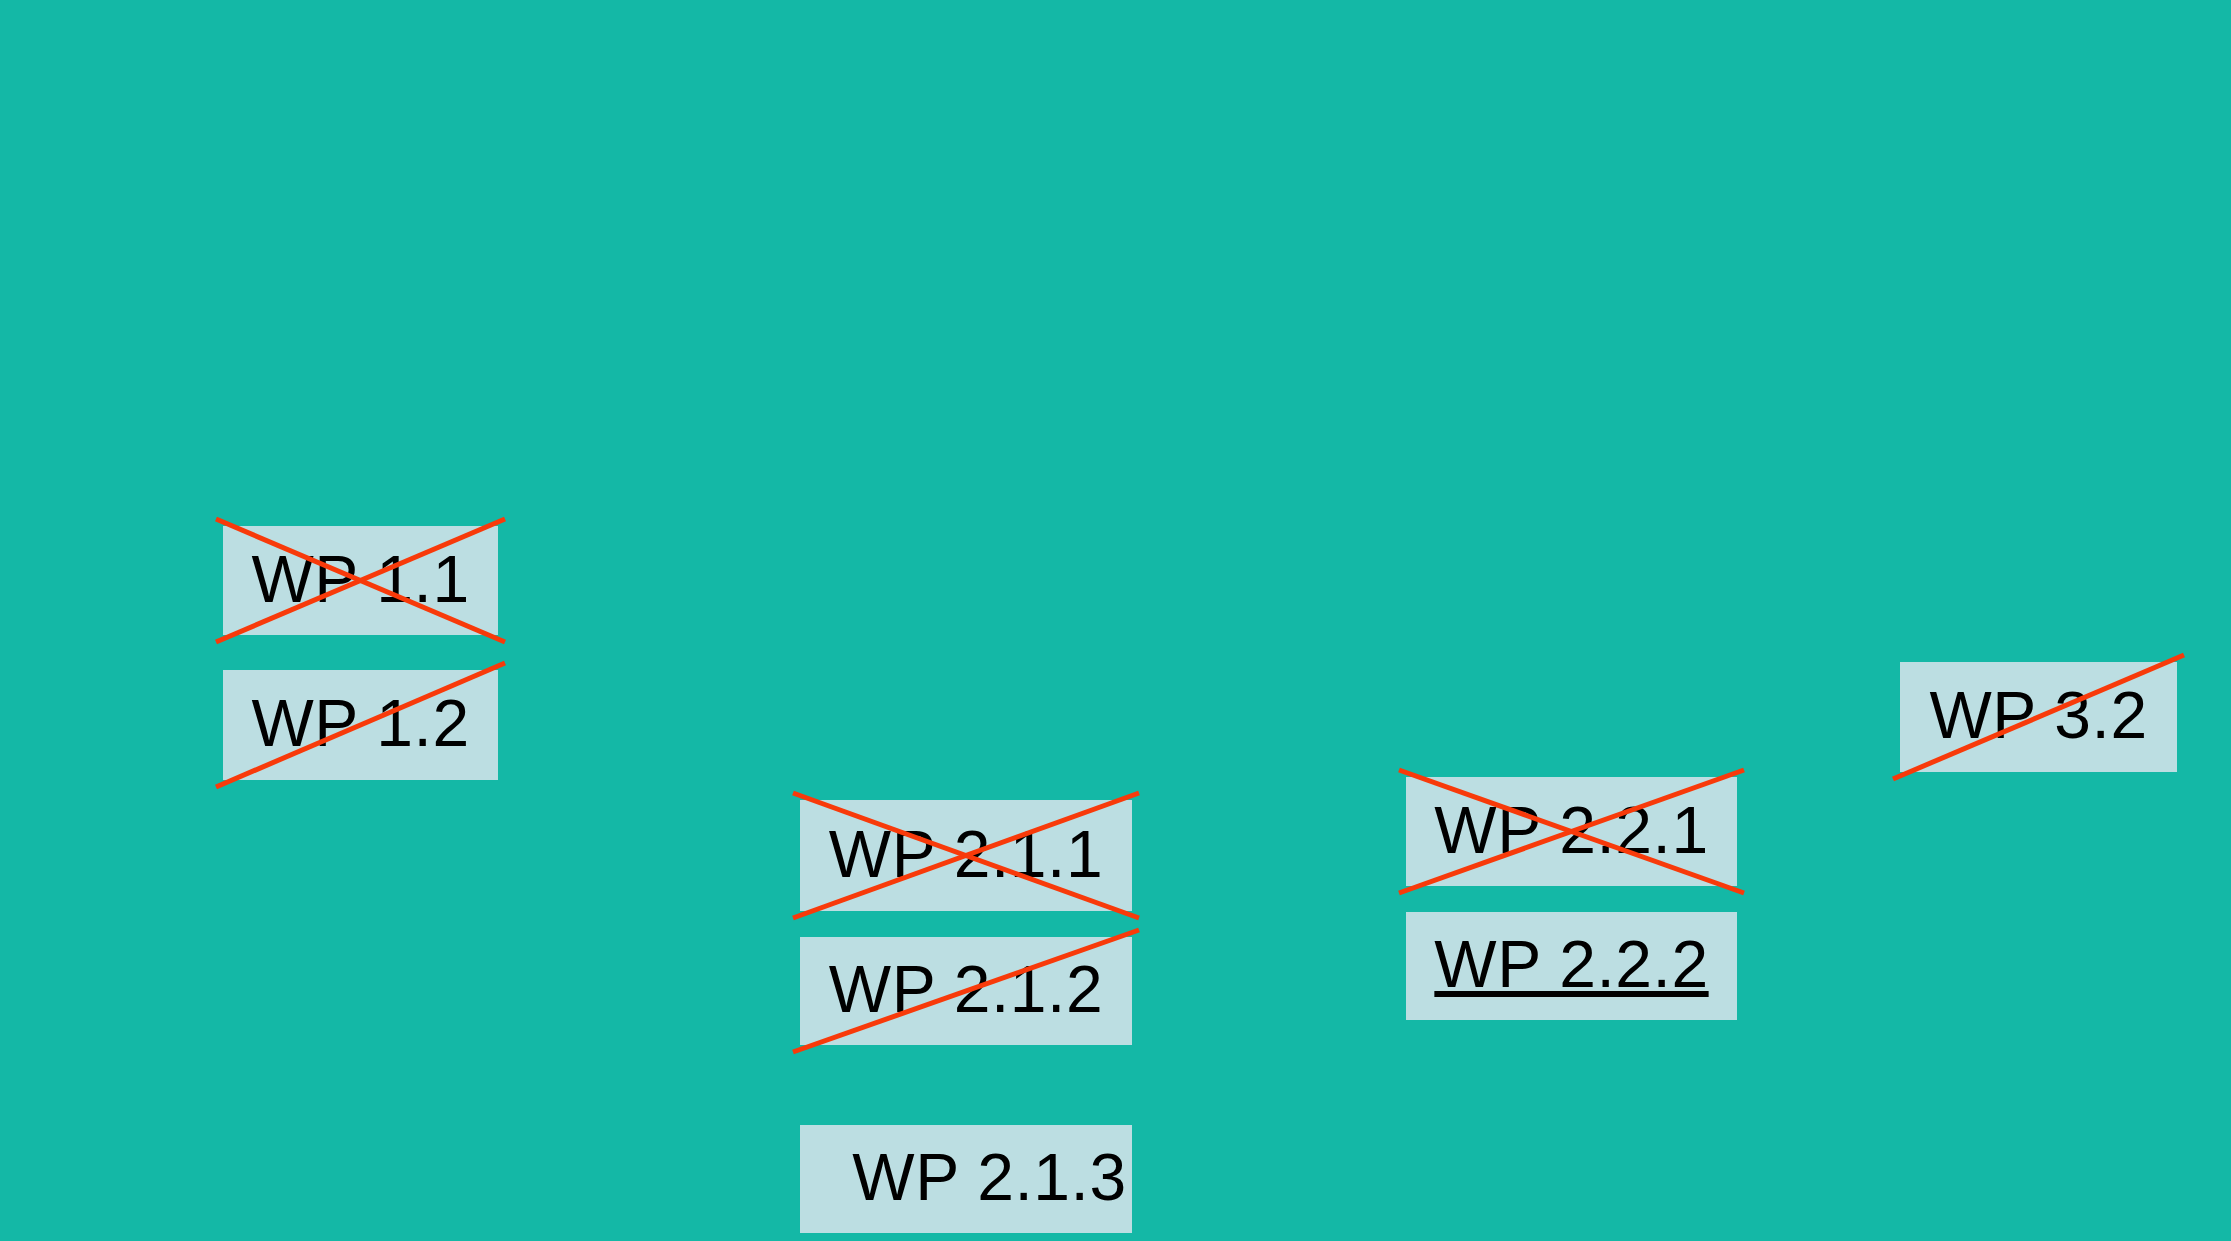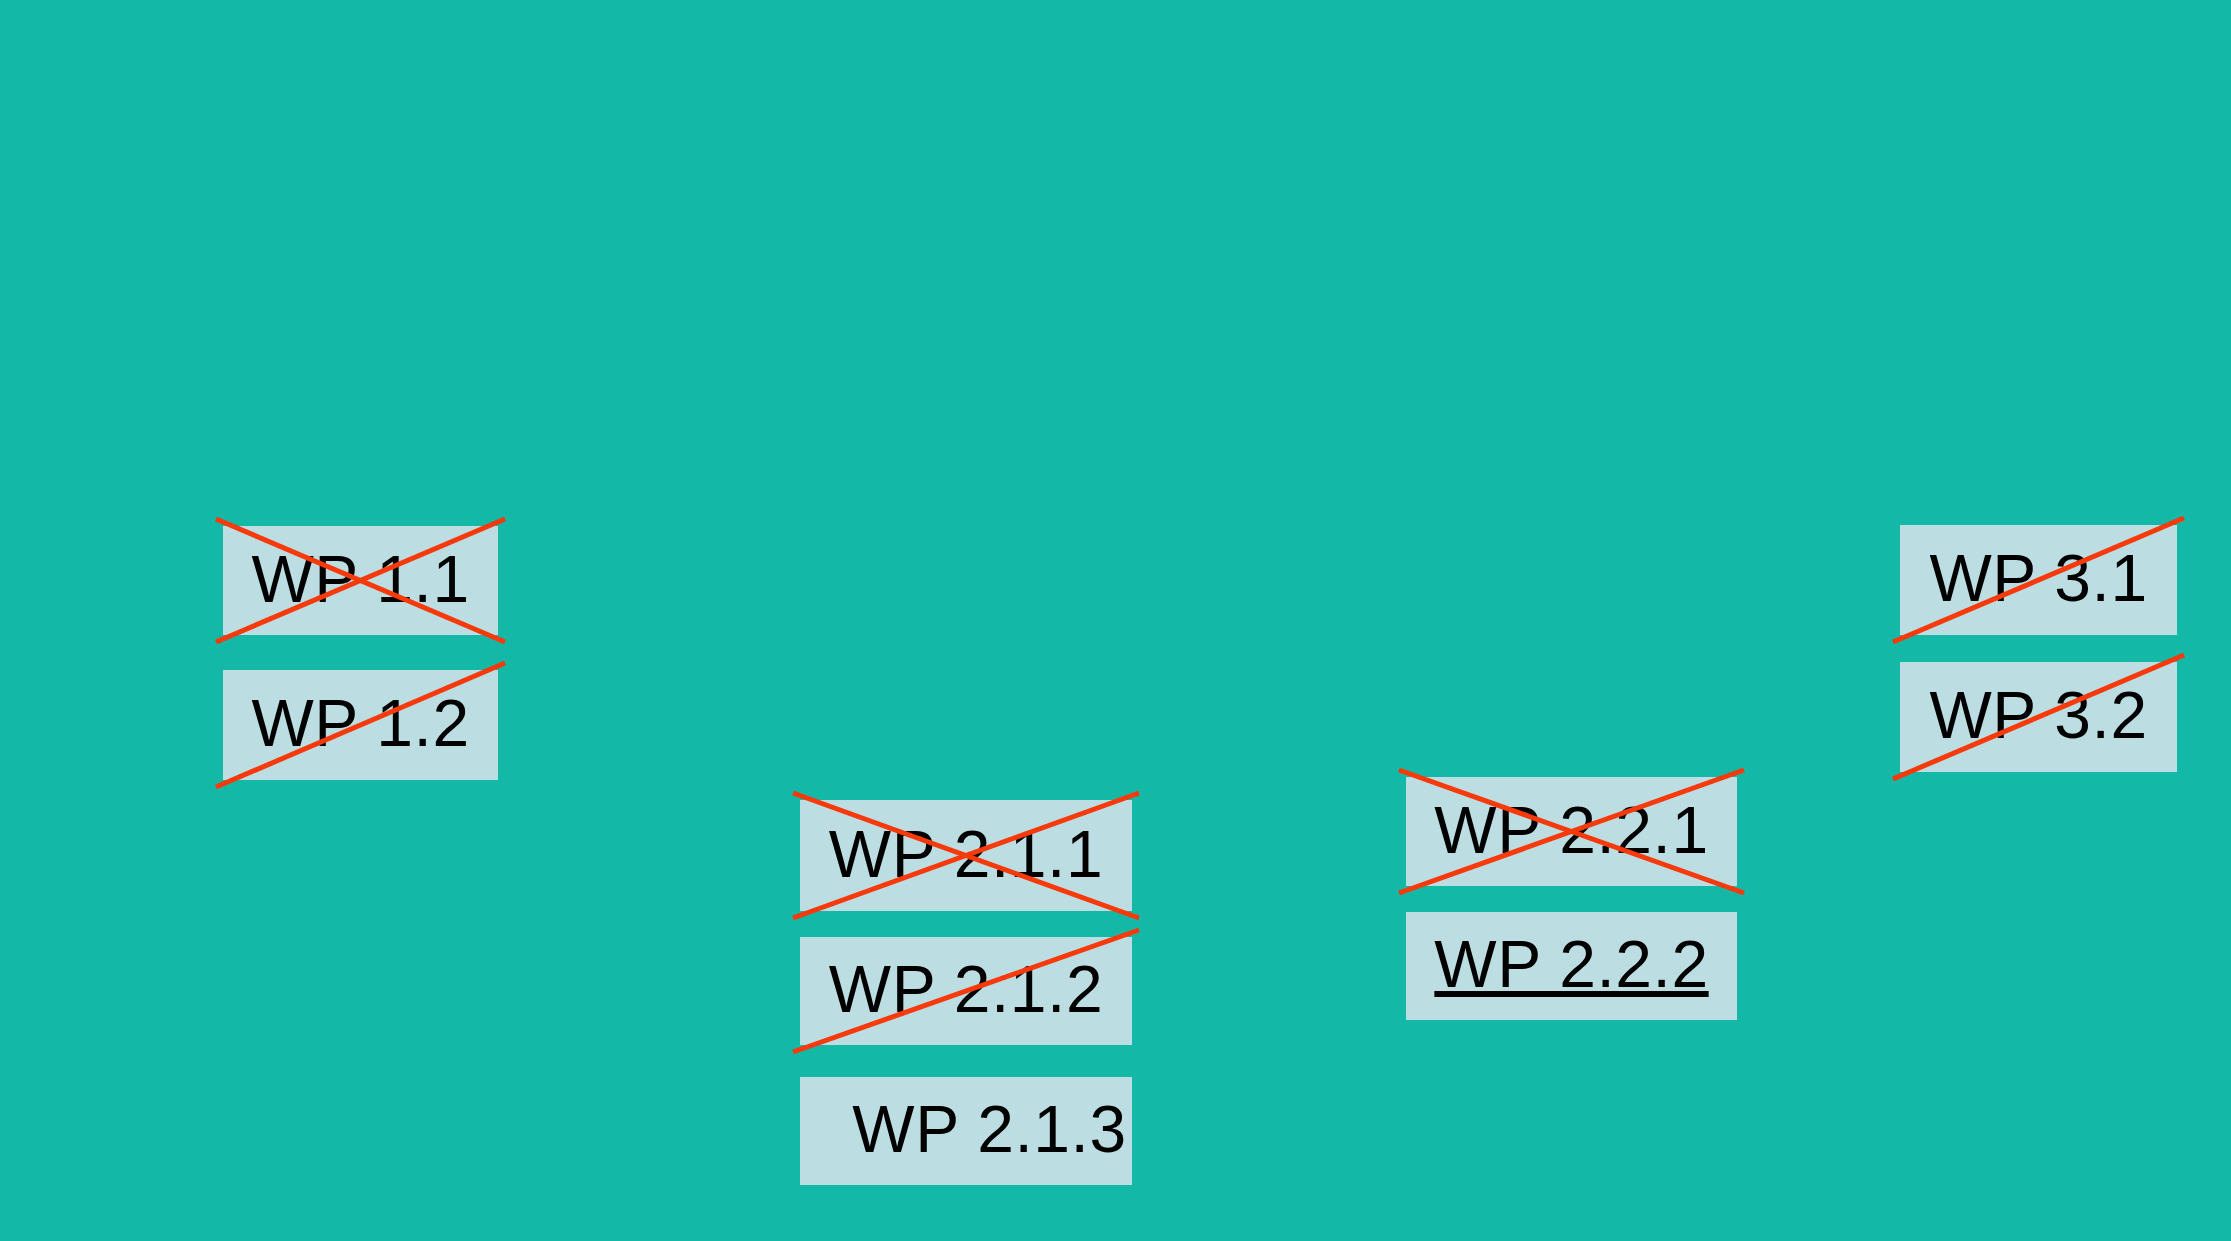--- a/index.html
+++ b/index.html
@@ -98,12 +98,6 @@
     <div class="wp-box" style="left: 1406px; top: 912px; width: 331px; height: 108px; background: rgb(188, 222, 226); color: rgb(0, 0, 0); text-decoration: underline;">
       <span class="wp-label">WP 2.2.2</span>
     </div>
-    <div class="wp-box" style="left: 1900px; top: 525px; width: 277px; height: 110px; background: rgb(188, 222, 226); color: rgb(0, 0, 0);">
-      <span class="wp-label">WP 3.1</span>
-      <svg class="strike-layer" viewBox="-7 -7 291 124" preserveAspectRatio="none" style="left: -7px; top: -7px; width: 291px; height: 124px;">
-        <line x1="-7" y1="117" x2="284" y2="-7" stroke="#f83a0a"></line>
-      </svg>
-    </div>
     <div class="wp-box" style="left: 1900px; top: 662px; width: 277px; height: 110px; background: rgb(188, 222, 226); color: rgb(0, 0, 0); text-align: right;">
       <span class="wp-label">WP 3.2</span>
       <svg class="strike-layer" viewBox="-7 -7 291 124" preserveAspectRatio="none" style="left: -7px; top: -7px; width: 291px; height: 124px;">

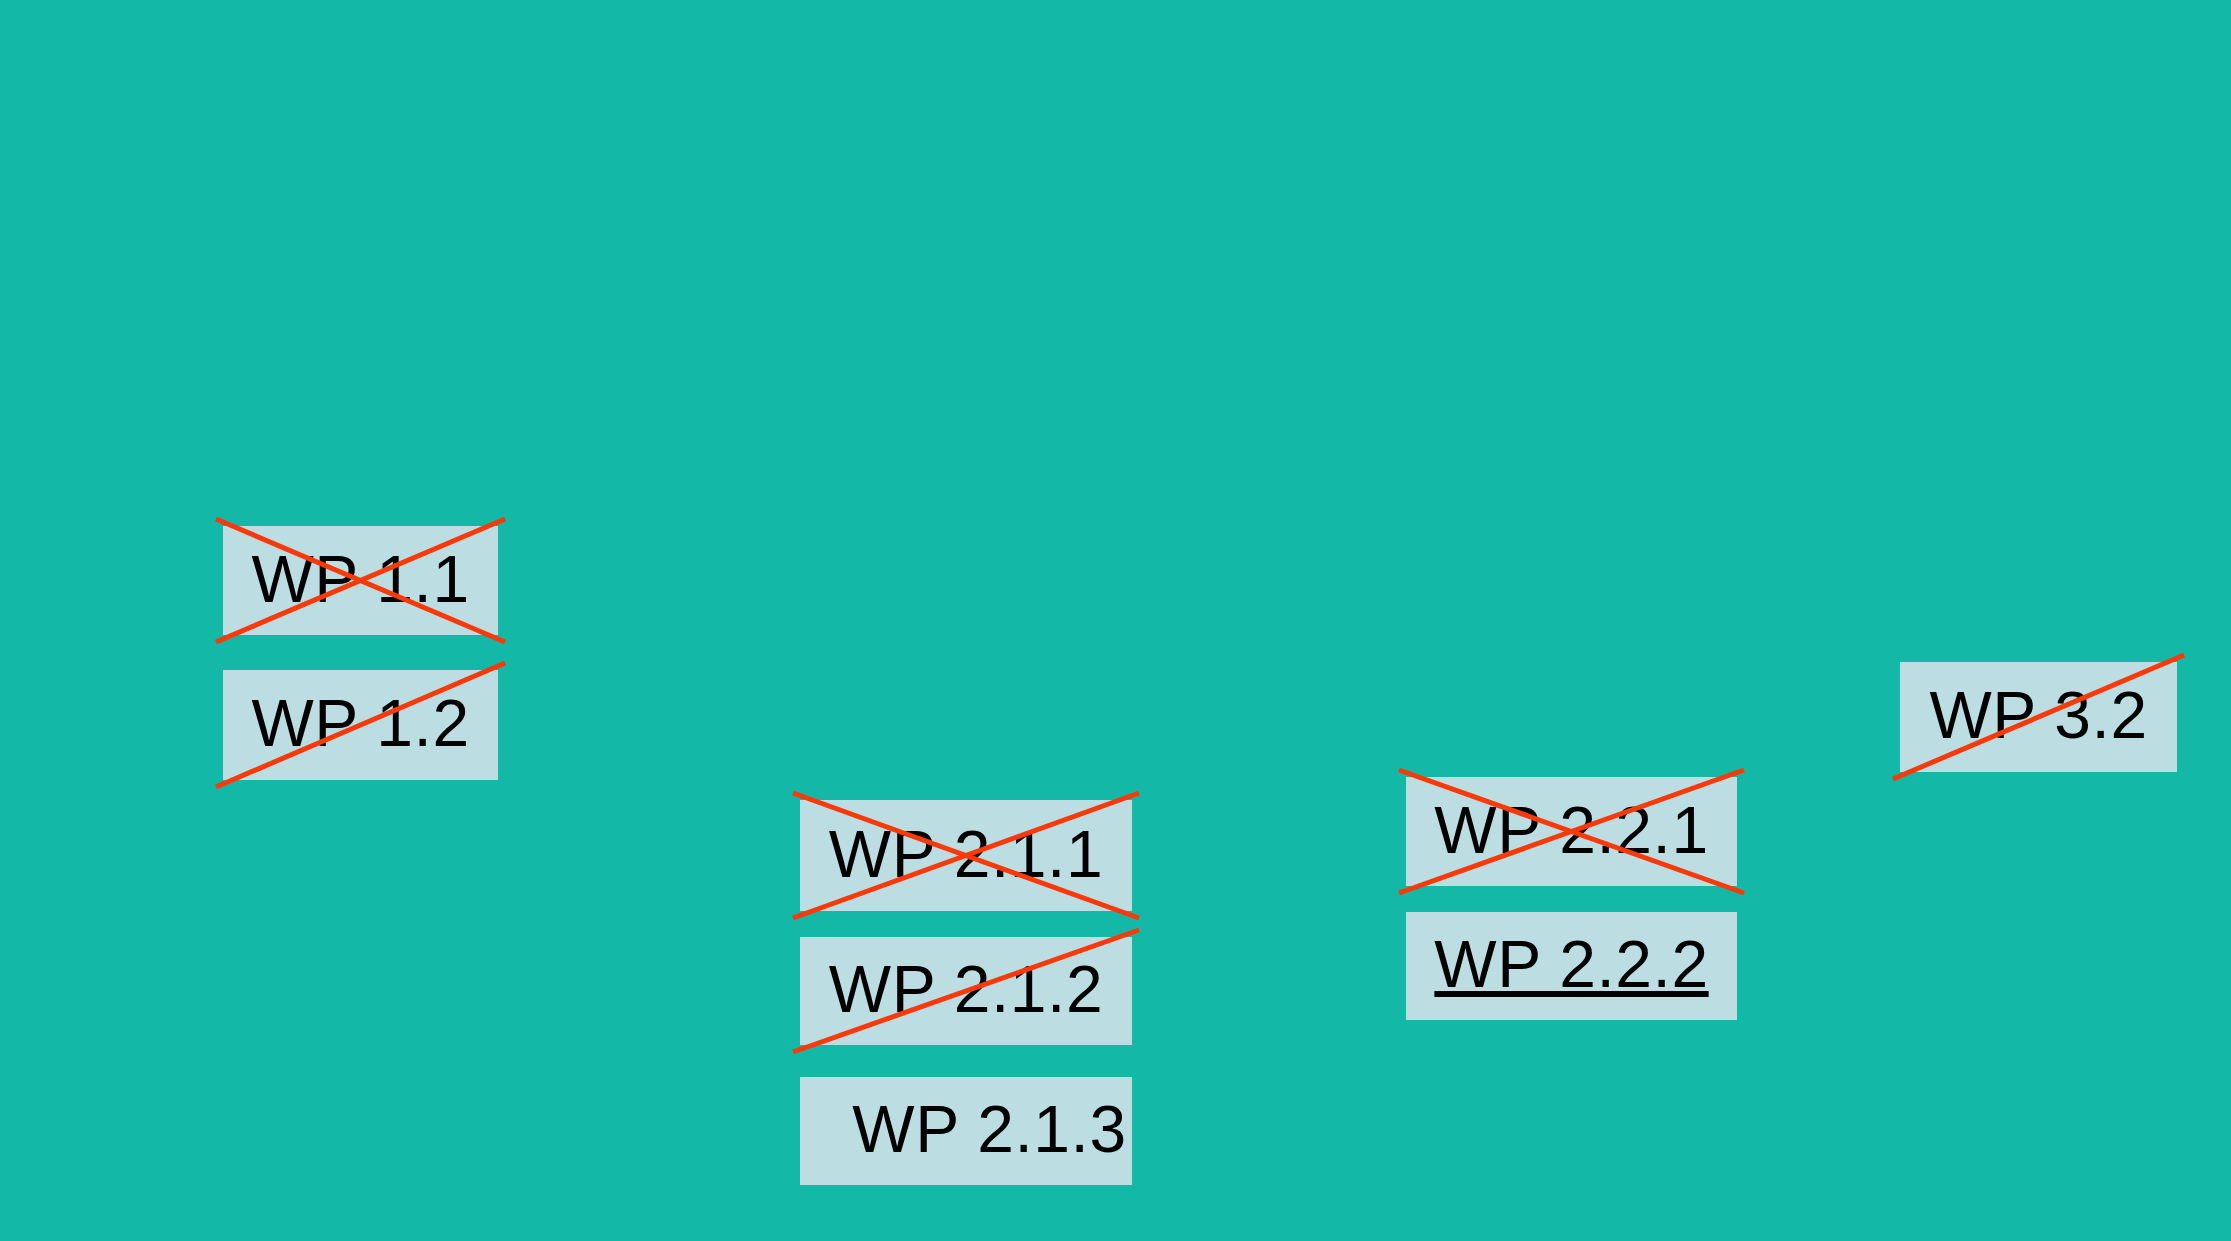--- a/index.html
+++ b/index.html
@@ -85,7 +85,7 @@
         <line x1="-7" y1="115" x2="339" y2="-7" stroke="#f83a0a"></line>
       </svg>
     </div>
-    <div class="wp-box" style="left: 800px; top: 1077px; width: 332px; height: 108px; background: rgb(188, 222, 226); color: rgb(0, 0, 0); padding-left: 47px;">
+    <div class="wp-box" style="left: 800px; top: 1125px; width: 332px; height: 108px; background: rgb(188, 222, 226); color: rgb(0, 0, 0); padding-left: 47px;">
       <span class="wp-label">WP 2.1.3</span>
     </div>
     <div class="wp-box" style="left: 1406px; top: 777px; width: 331px; height: 109px; background: rgb(188, 222, 226); color: rgb(0, 0, 0);">

